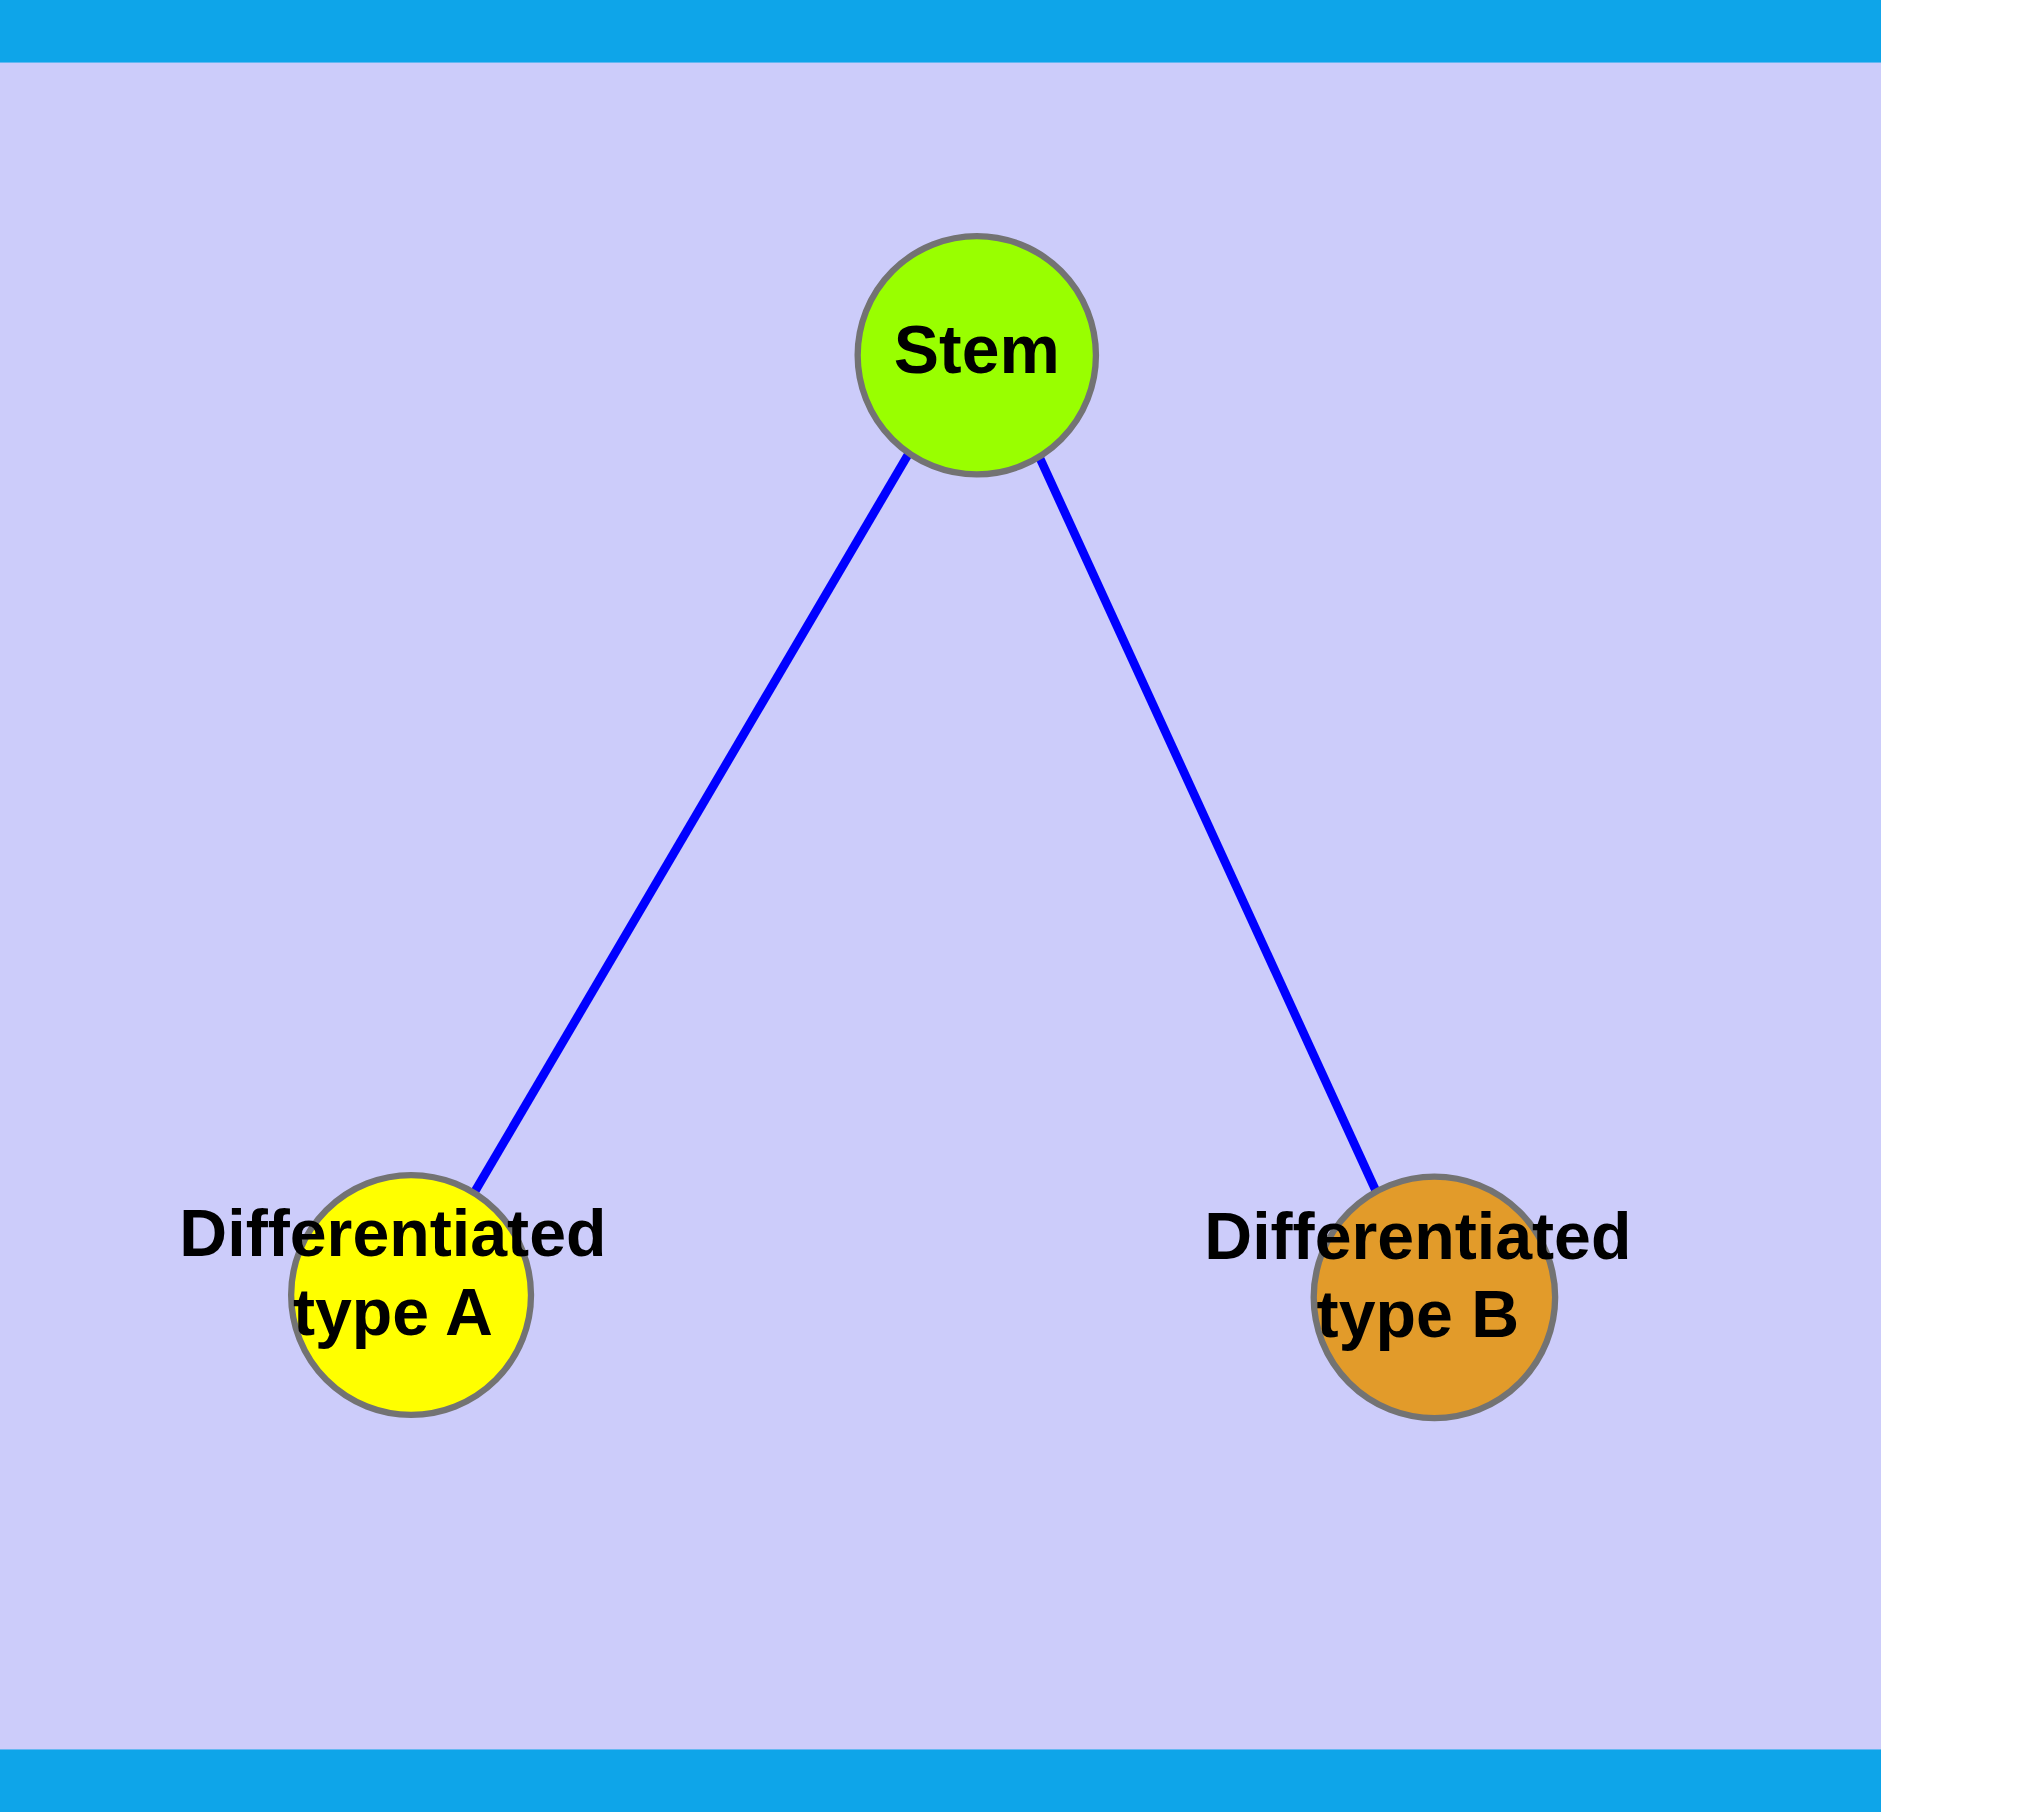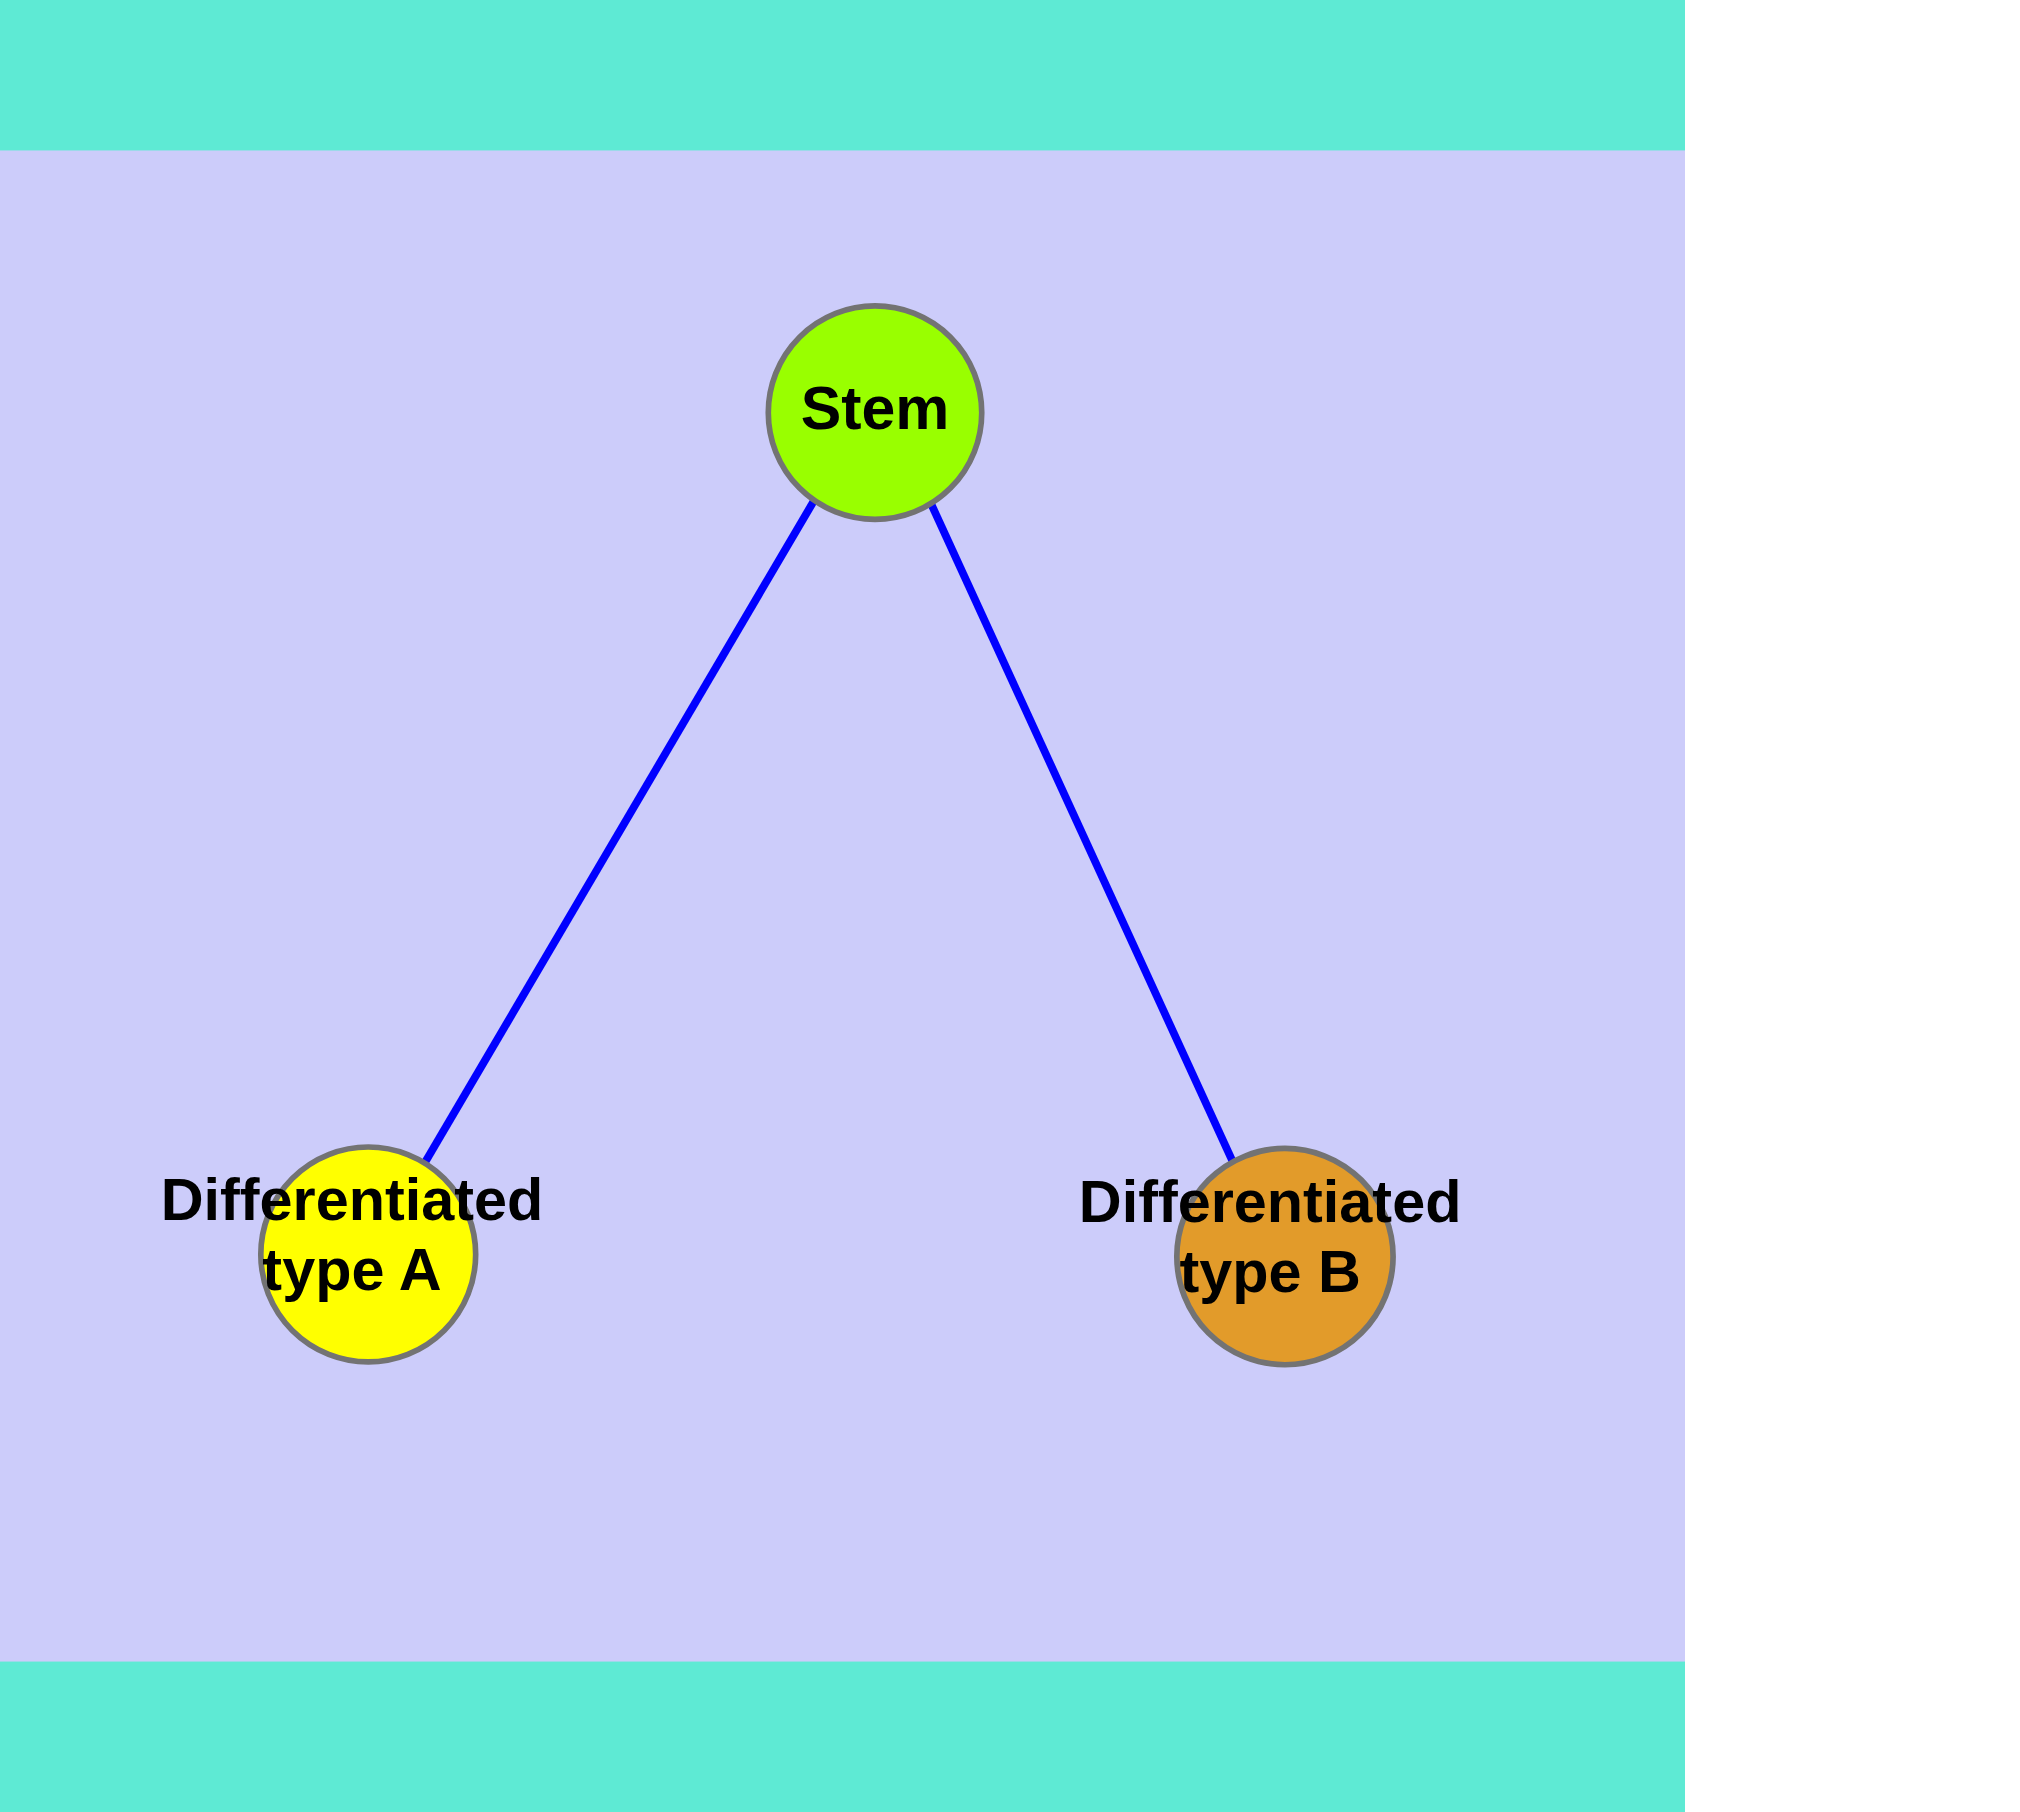--- a/index.html
+++ b/index.html
@@ -33,7 +33,7 @@
 </head>
 <body>
 
-<div id="stage" style="width: 1685px; height: 1812px; background: #5eead4;">
+<div id="stage" style="width: 1881px; height: 1812px; background: #0ea5e9;">
   <svg id="canvas" viewBox="0 0 2384 2138" preserveAspectRatio="xMidYMid meet">
     <rect id="bg-rect" x="0" y="0" width="2384" height="2138" fill="#CCCCFA"></rect>
     <g id="edge-layer">

